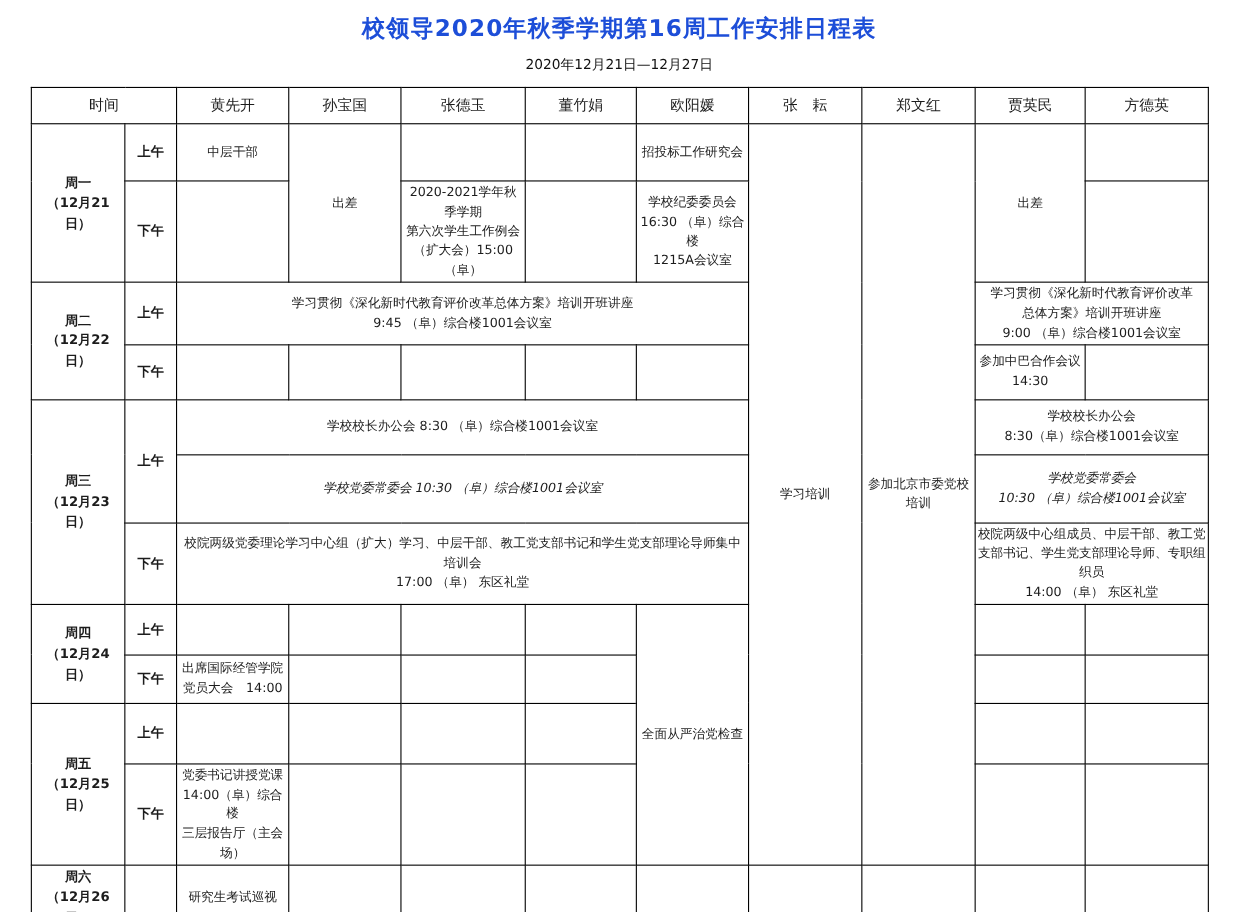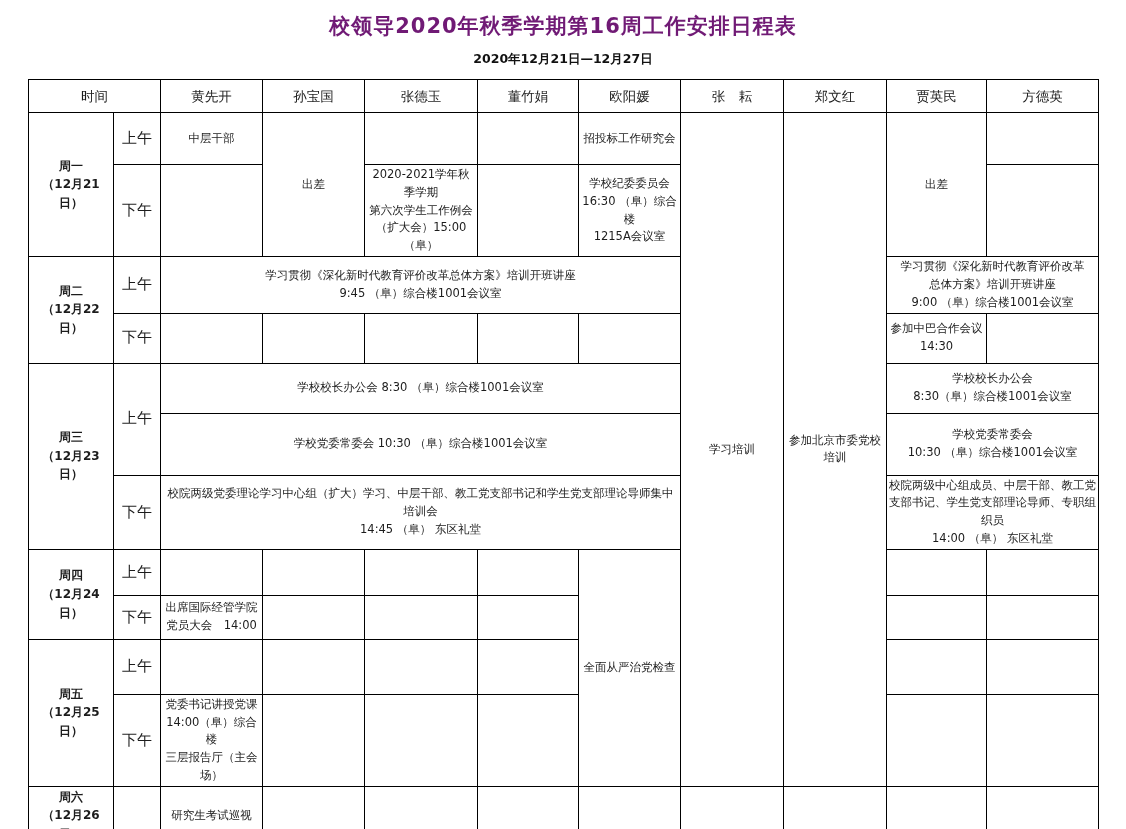--- a/index.html
+++ b/index.html
@@ -18,7 +18,7 @@
     font-size: 21px;
     padding-top: 12px;
     letter-spacing: 1px;
-    color: #701a75;
+    color: #1d4ed8;
   }
   .doc-subtitle {
     text-align: center;

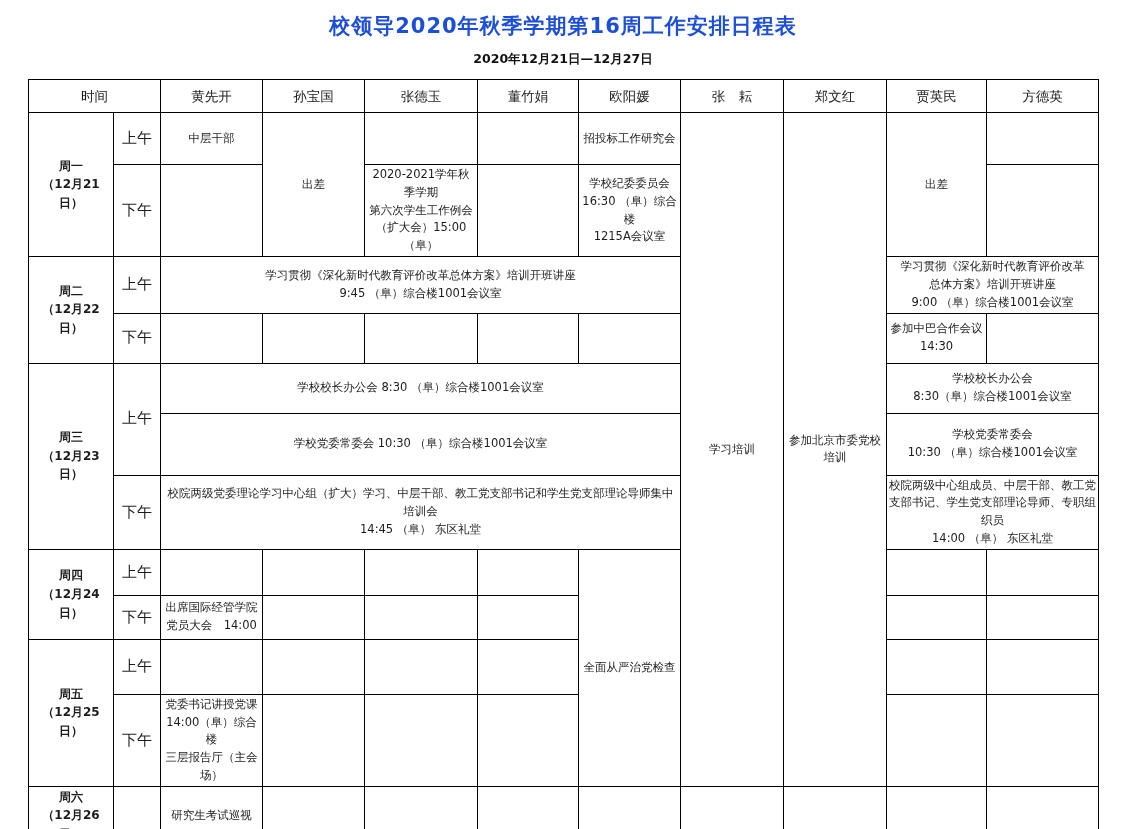--- a/index.html
+++ b/index.html
@@ -22,7 +22,7 @@
   }
   .doc-subtitle {
     text-align: center;
-    font-weight: bold;
+    font-weight: normal;
     font-size: 12.5px;
     margin-top: 11px;
     color: #111;

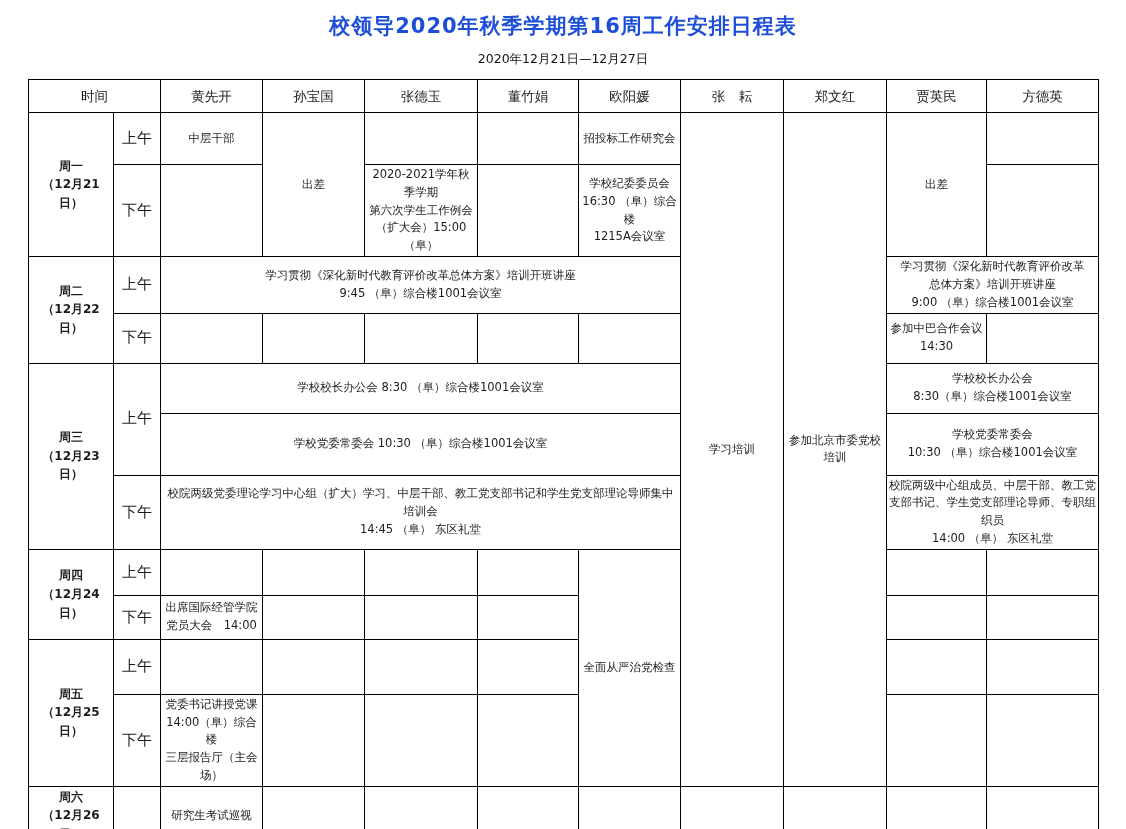--- a/index.html
+++ b/index.html
@@ -50,7 +50,7 @@
     height: 33px;
   }
   table.schedule td.day { font-weight: bold; font-size: 12px; }
-  table.schedule td.session { font-weight: normal; font-size: 15px; }
+  table.schedule td.session { font-weight: bold; font-size: 12px; }
   table.schedule td.event { font-weight: normal; }
 </style>
 </head>

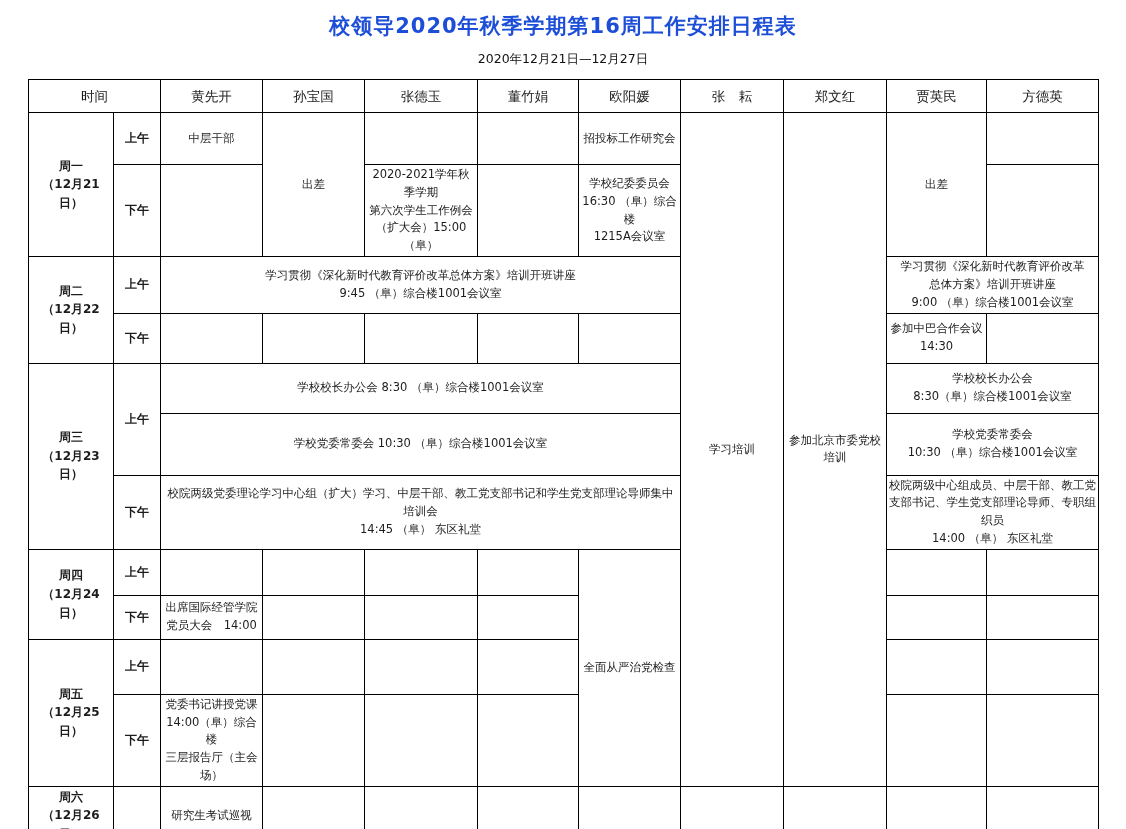--- a/index.html
+++ b/index.html
@@ -145,7 +145,7 @@
           <td colspan="2" class="event">学校校长办公会
 8:30（阜）综合楼1001会议室</td>
         </tr>
-        <tr style="height: 62px;">
+        <tr style="height: 62px; font-style: italic;">
           <td colspan="5" class="event">学校党委常委会  10:30 （阜）综合楼1001会议室</td>
           <td colspan="2" class="event">学校党委常委会
 10:30 （阜）综合楼1001会议室</td>

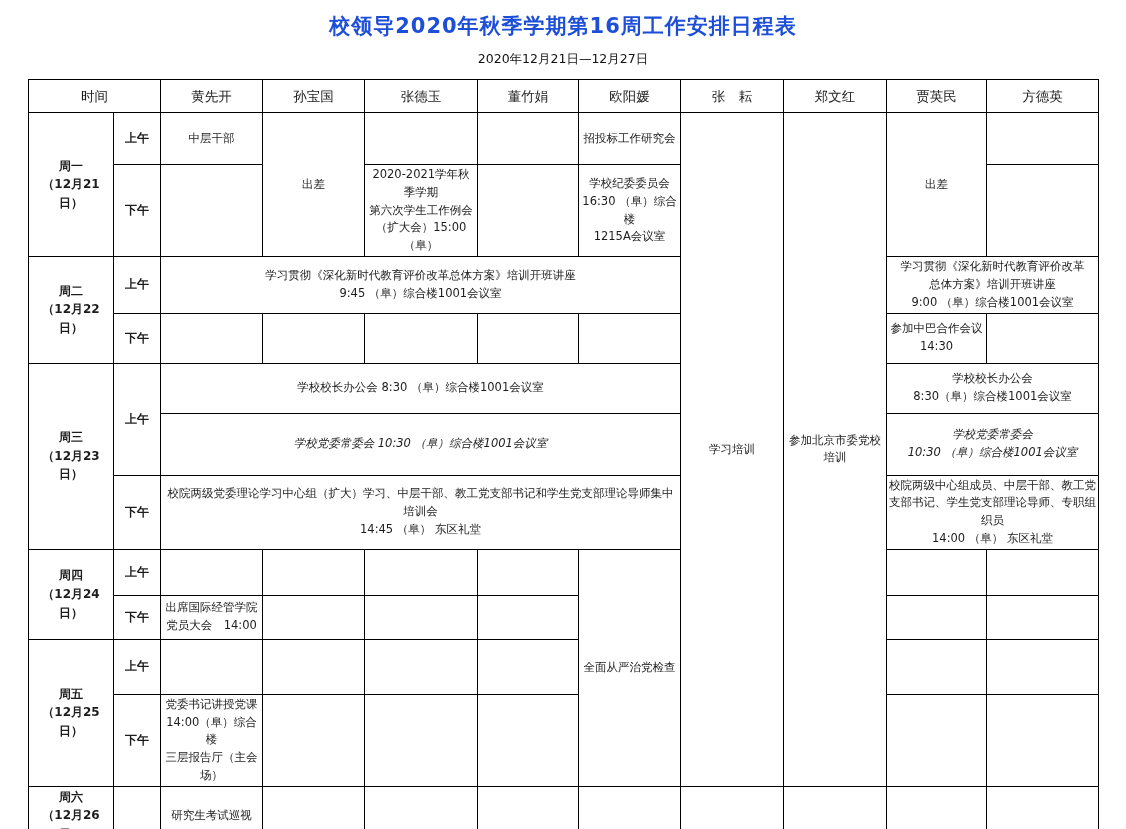--- a/index.html
+++ b/index.html
@@ -153,7 +153,7 @@
         <tr style="height: 70px;">
           <td class="session">下午</td>
           <td colspan="5" class="event">校院两级党委理论学习中心组（扩大）学习、中层干部、教工党支部书记和学生党支部理论导师集中培训会
-14:45 （阜）  东区礼堂</td>
+17:00 （阜）  东区礼堂</td>
           <td colspan="2" class="event">校院两级中心组成员、中层干部、教工党支部书记、学生党支部理论导师、专职组织员
 14:00 （阜）  东区礼堂</td>
         </tr>

